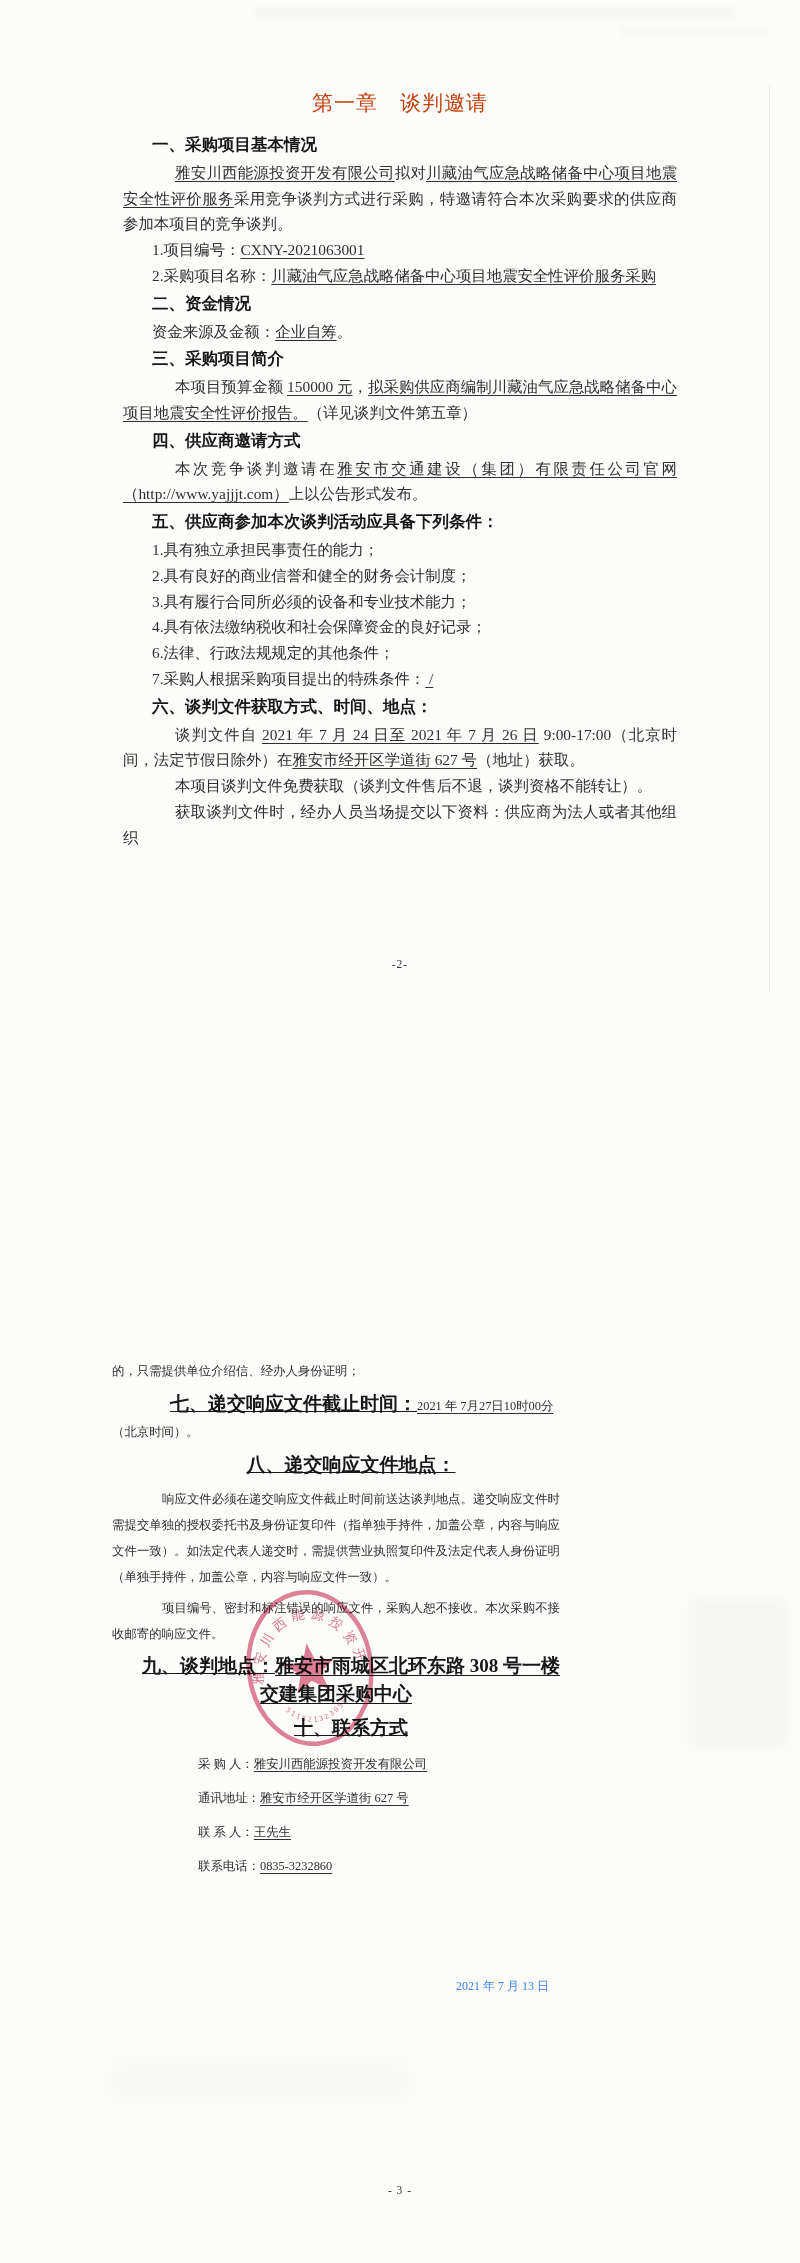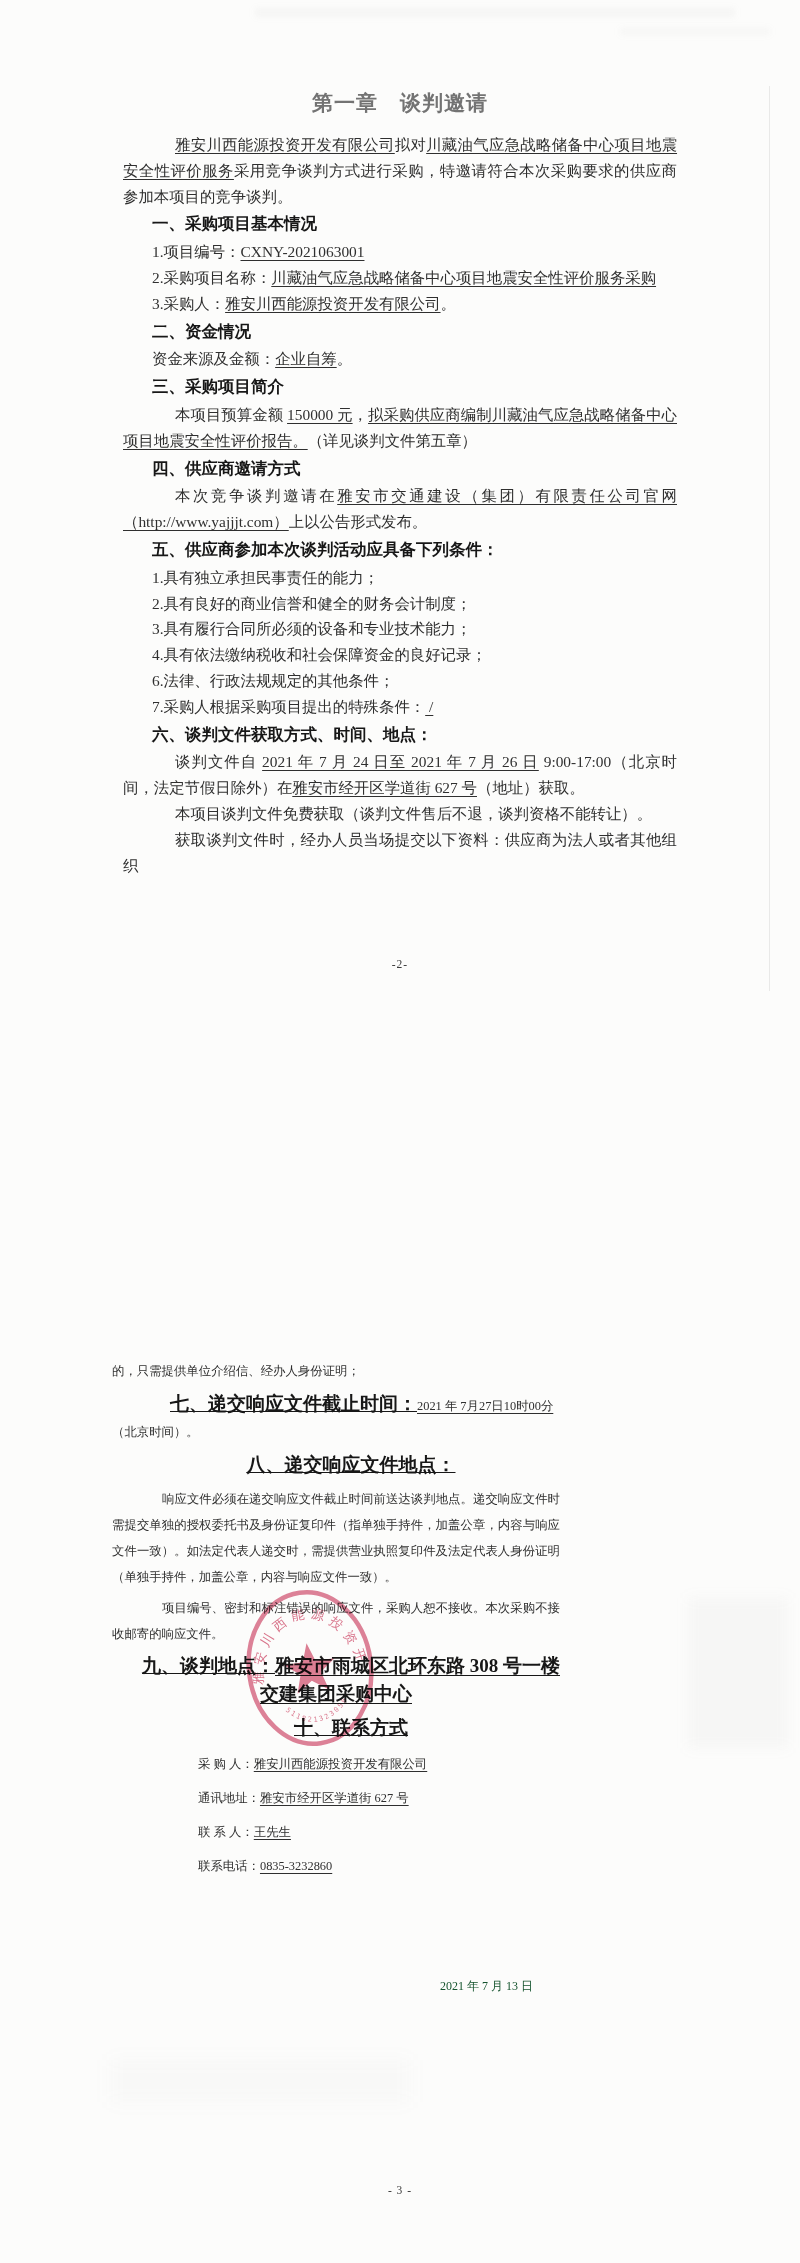--- a/index.html
+++ b/index.html
@@ -27,7 +27,7 @@
   .u{text-decoration:underline;text-underline-offset:3px;text-decoration-thickness:1px;}
   .b{font-weight:700;color:#171717;}
 
-  .pg2 .title{text-align:center;font-size:21px;line-height:30px;font-weight:700;color:#737373;letter-spacing:1px;margin-bottom:14px;}
+  .pg2 .title{text-align:center;font-size:21px;line-height:30px;font-weight:400;color:#c2410c;letter-spacing:1px;margin-bottom:14px;}
   .pg2 .h{text-indent:29px;margin:2px 0;}
   .pg2 .h .b{font-size:16.5px;}
   .pg2 .item{text-indent:29px;}

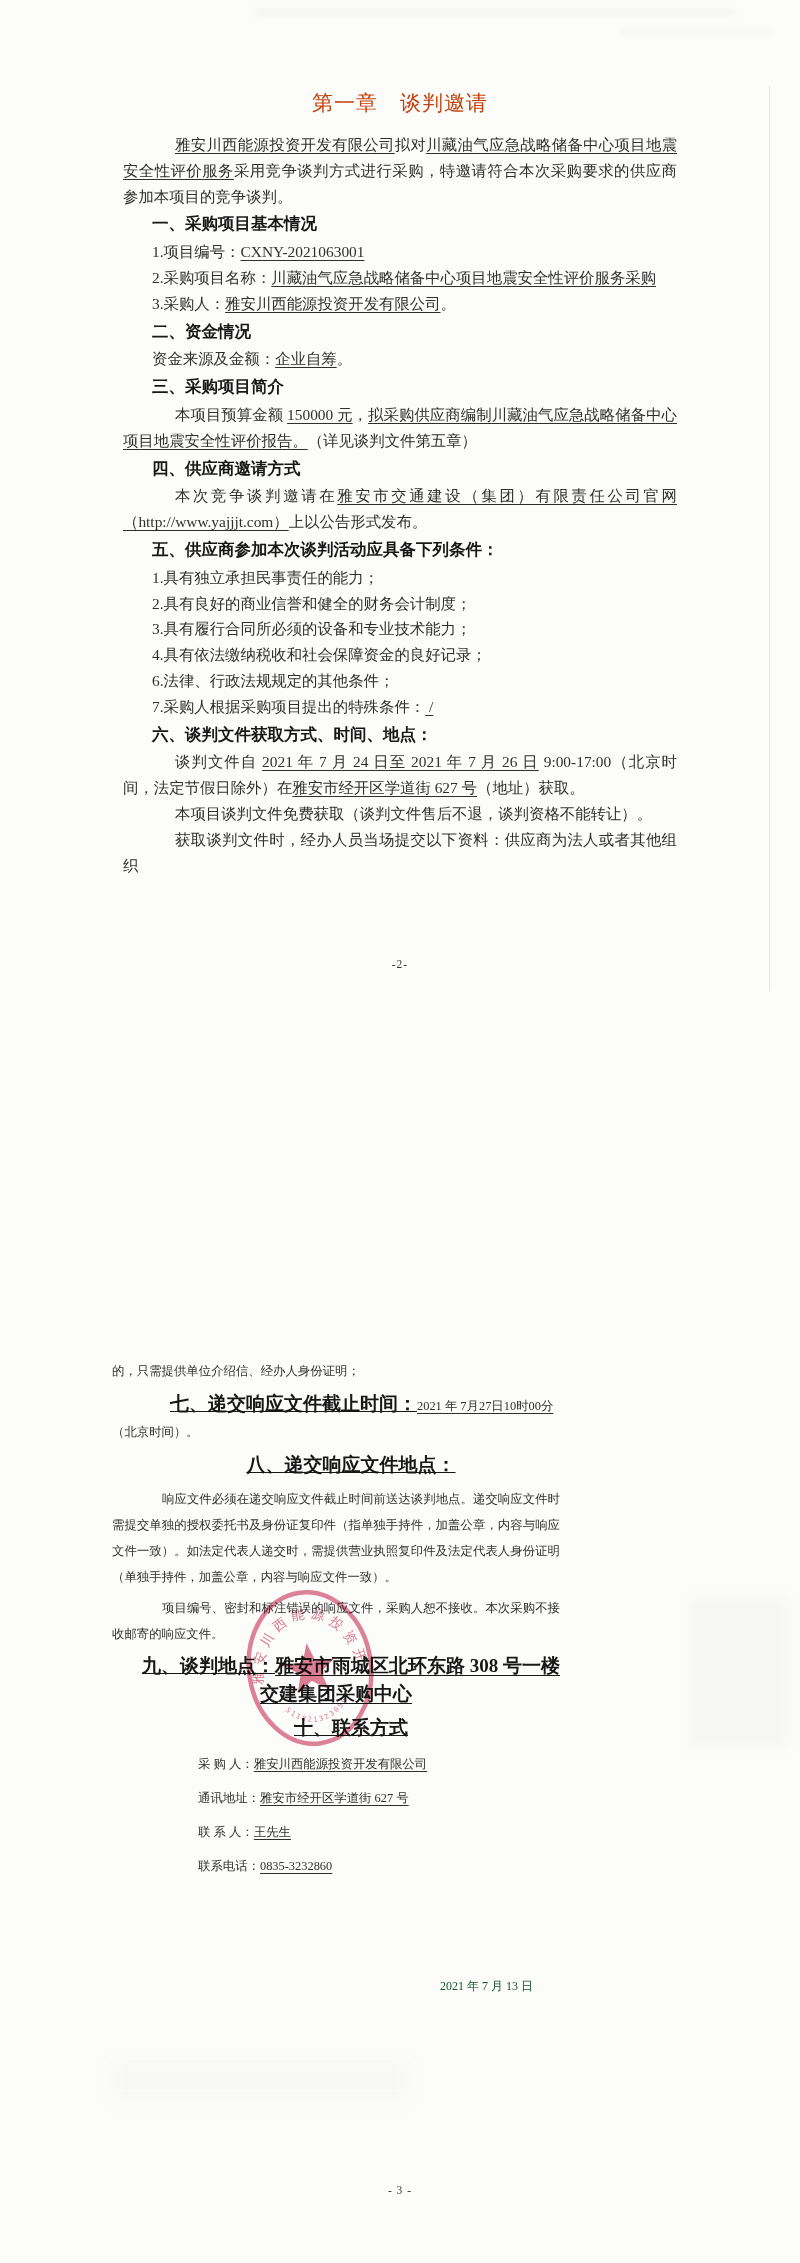--- a/index.html
+++ b/index.html
@@ -62,8 +62,8 @@
   <section class="page pg2">
     <div>
         <div class="blk title"><span class="">第一章　谈判邀请</span></div>
+        <div class="blk h"><span class="b">一、采购项目基本情况</span></div>
         <div class="blk para"><span class="u ">雅安川西能源投资开发有限公司</span><span class="">拟对</span><span class="u ">川藏油气应急战略储备中心项目地震安全性评价服务</span><span class="">采用竞争谈判方式进行采购，特邀请符合本次采购要求的供应商参加本项目的竞争谈判。</span></div>
-        <div class="blk h"><span class="b">一、采购项目基本情况</span></div>
         <div class="blk item"><span class="">1.项目编号：</span><span class="u ">CXNY-2021063001</span></div>
         <div class="blk item"><span class="">2.采购项目名称：</span><span class="u ">川藏油气应急战略储备中心项目地震安全性评价服务采购</span></div>
         <div class="blk item"><span class="">3.采购人：</span><span class="u ">雅安川西能源投资开发有限公司</span><span class="">。</span></div>

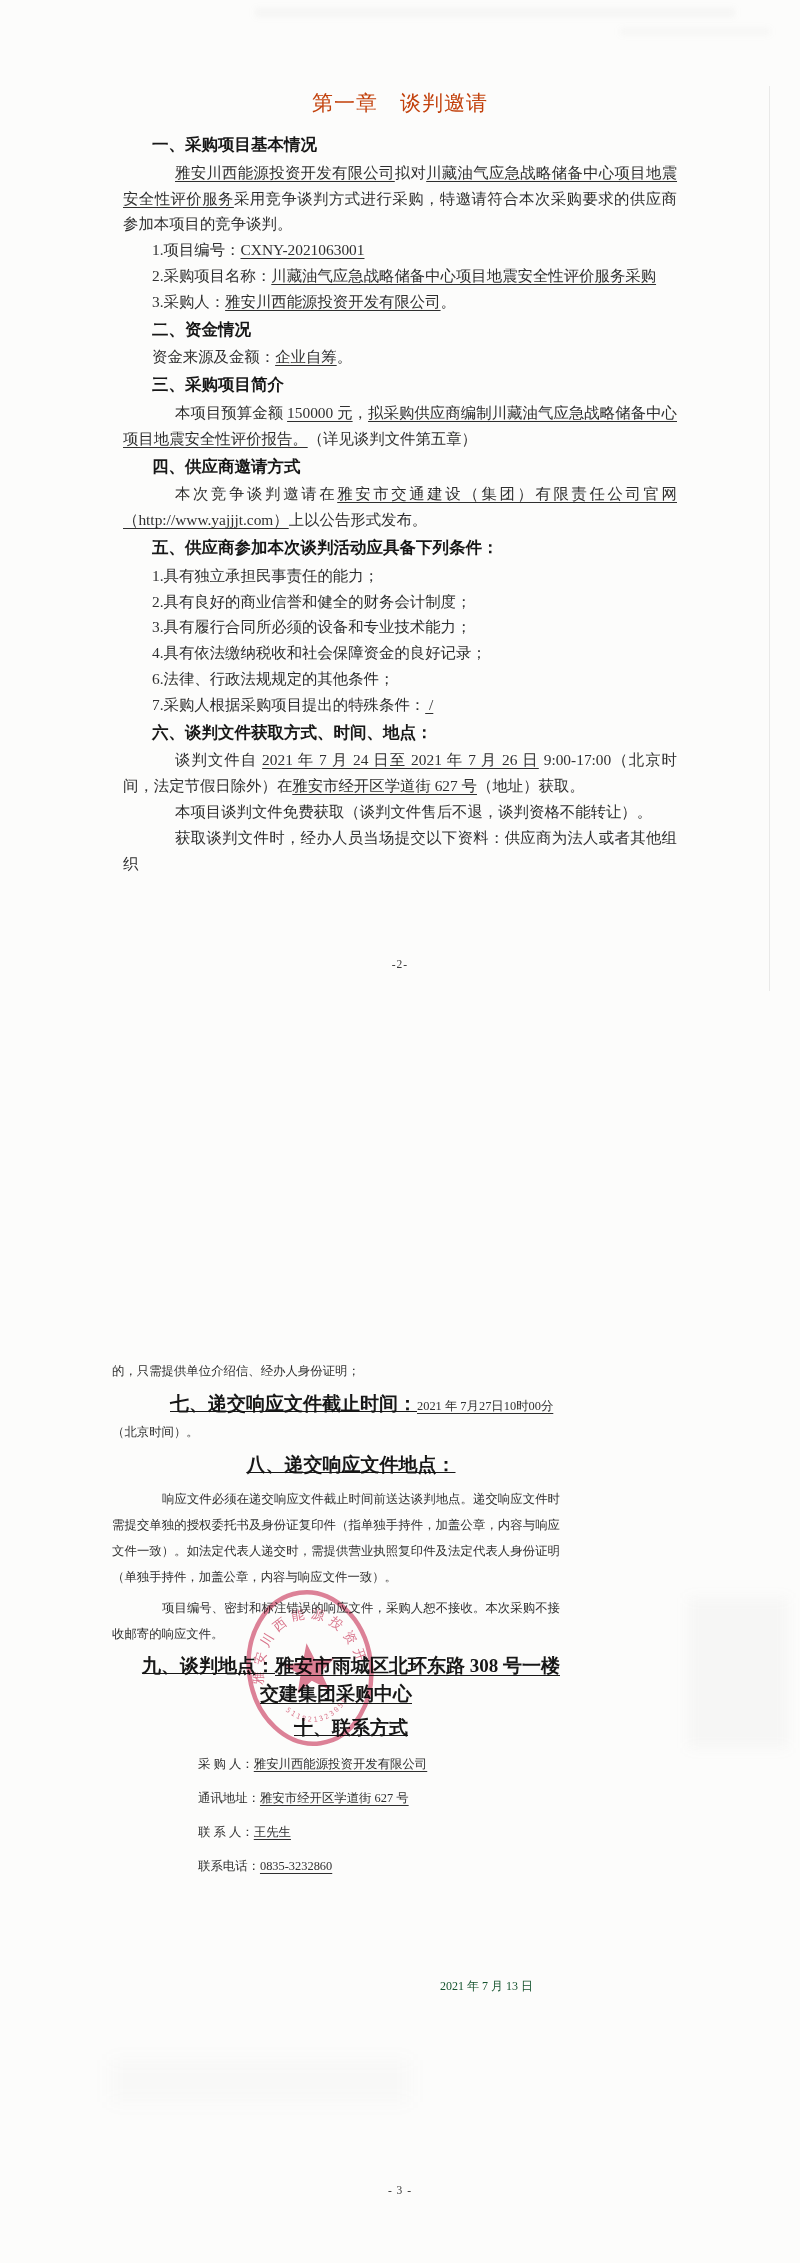--- a/index.html
+++ b/index.html
@@ -66,7 +66,6 @@
         <div class="blk para"><span class="u ">雅安川西能源投资开发有限公司</span><span class="">拟对</span><span class="u ">川藏油气应急战略储备中心项目地震安全性评价服务</span><span class="">采用竞争谈判方式进行采购，特邀请符合本次采购要求的供应商参加本项目的竞争谈判。</span></div>
         <div class="blk item"><span class="">1.项目编号：</span><span class="u ">CXNY-2021063001</span></div>
         <div class="blk item"><span class="">2.采购项目名称：</span><span class="u ">川藏油气应急战略储备中心项目地震安全性评价服务采购</span></div>
-        <div class="blk item"><span class="">3.采购人：</span><span class="u ">雅安川西能源投资开发有限公司</span><span class="">。</span></div>
         <div class="blk h"><span class="b">二、资金情况</span></div>
         <div class="blk item"><span class="">资金来源及金额：</span><span class="u ">企业自筹</span><span class="">。</span></div>
         <div class="blk h"><span class="b">三、采购项目简介</span></div>

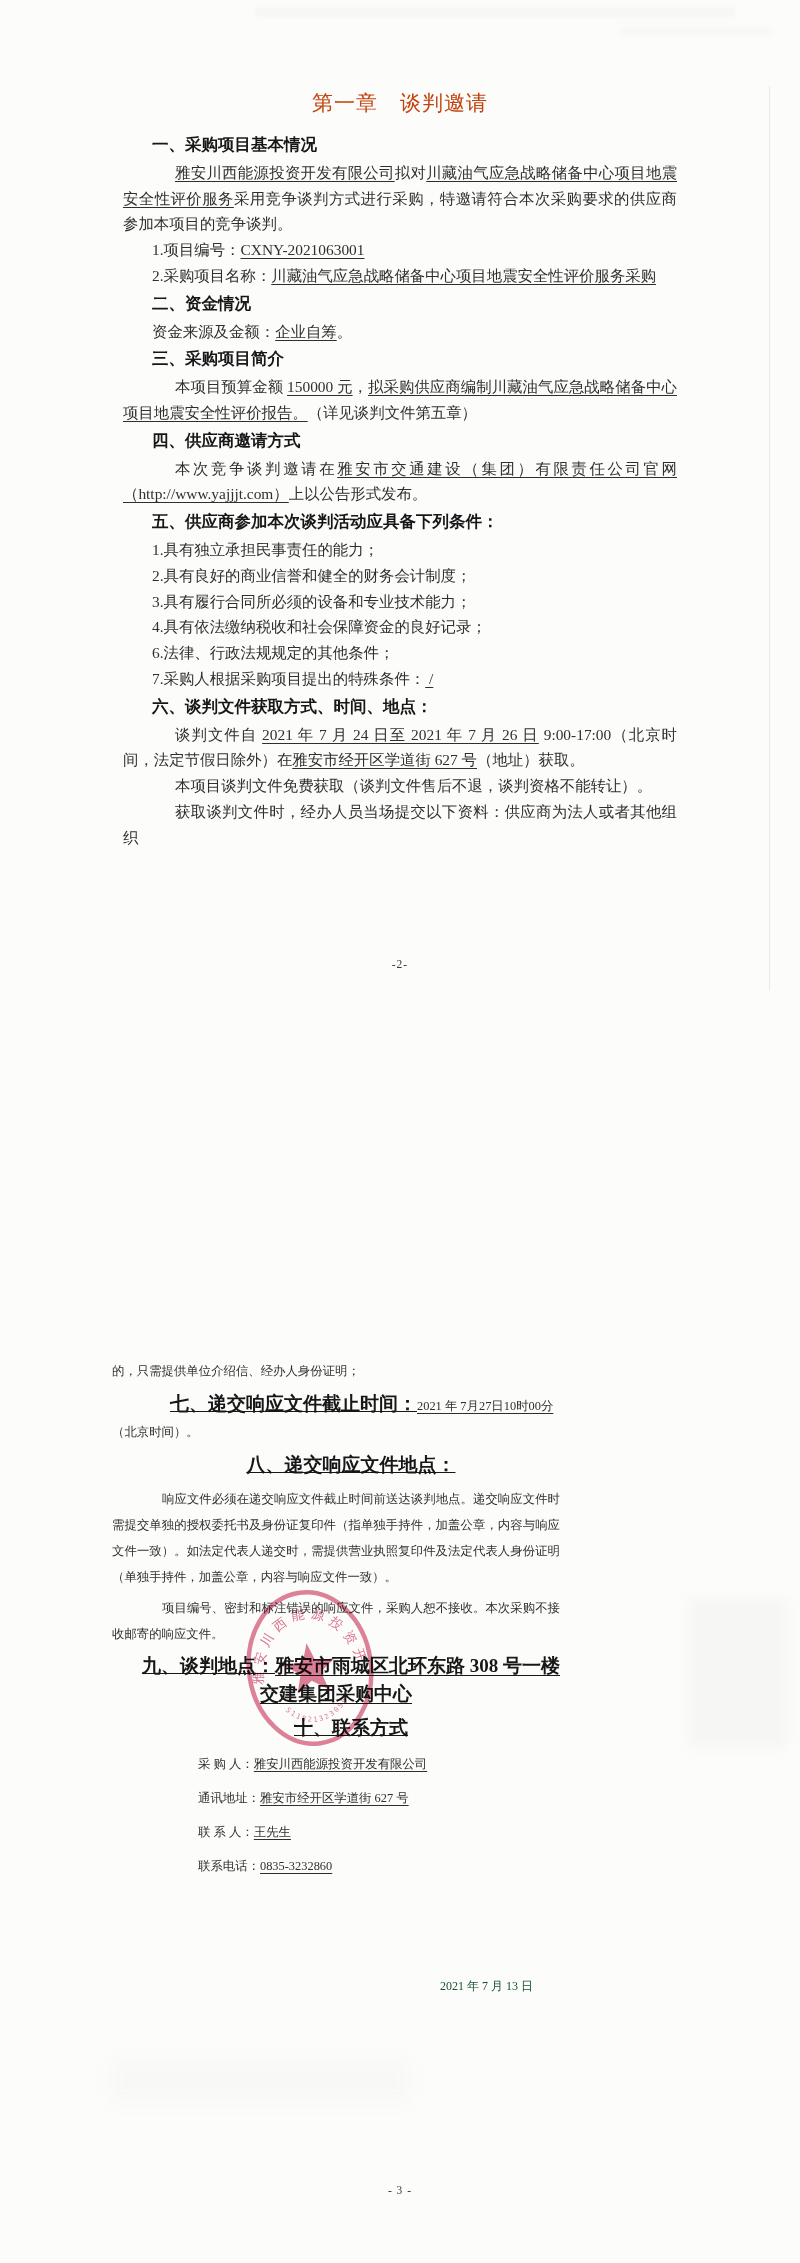--- a/index.html
+++ b/index.html
@@ -44,7 +44,7 @@
   .f2{top:958px;}
   .f3{top:2184px;}
 
-  .doc-date{position:absolute;top:1978px;left:440px;width:130px;font-size:12px;color:#14532d;}
+  .doc-date{position:absolute;top:1978px;left:456px;width:130px;font-size:12px;color:#3b82f6;}
 
   .stamp{position:absolute;left:244px;top:1586px;mix-blend-mode:multiply;opacity:.88;}
 </style>

